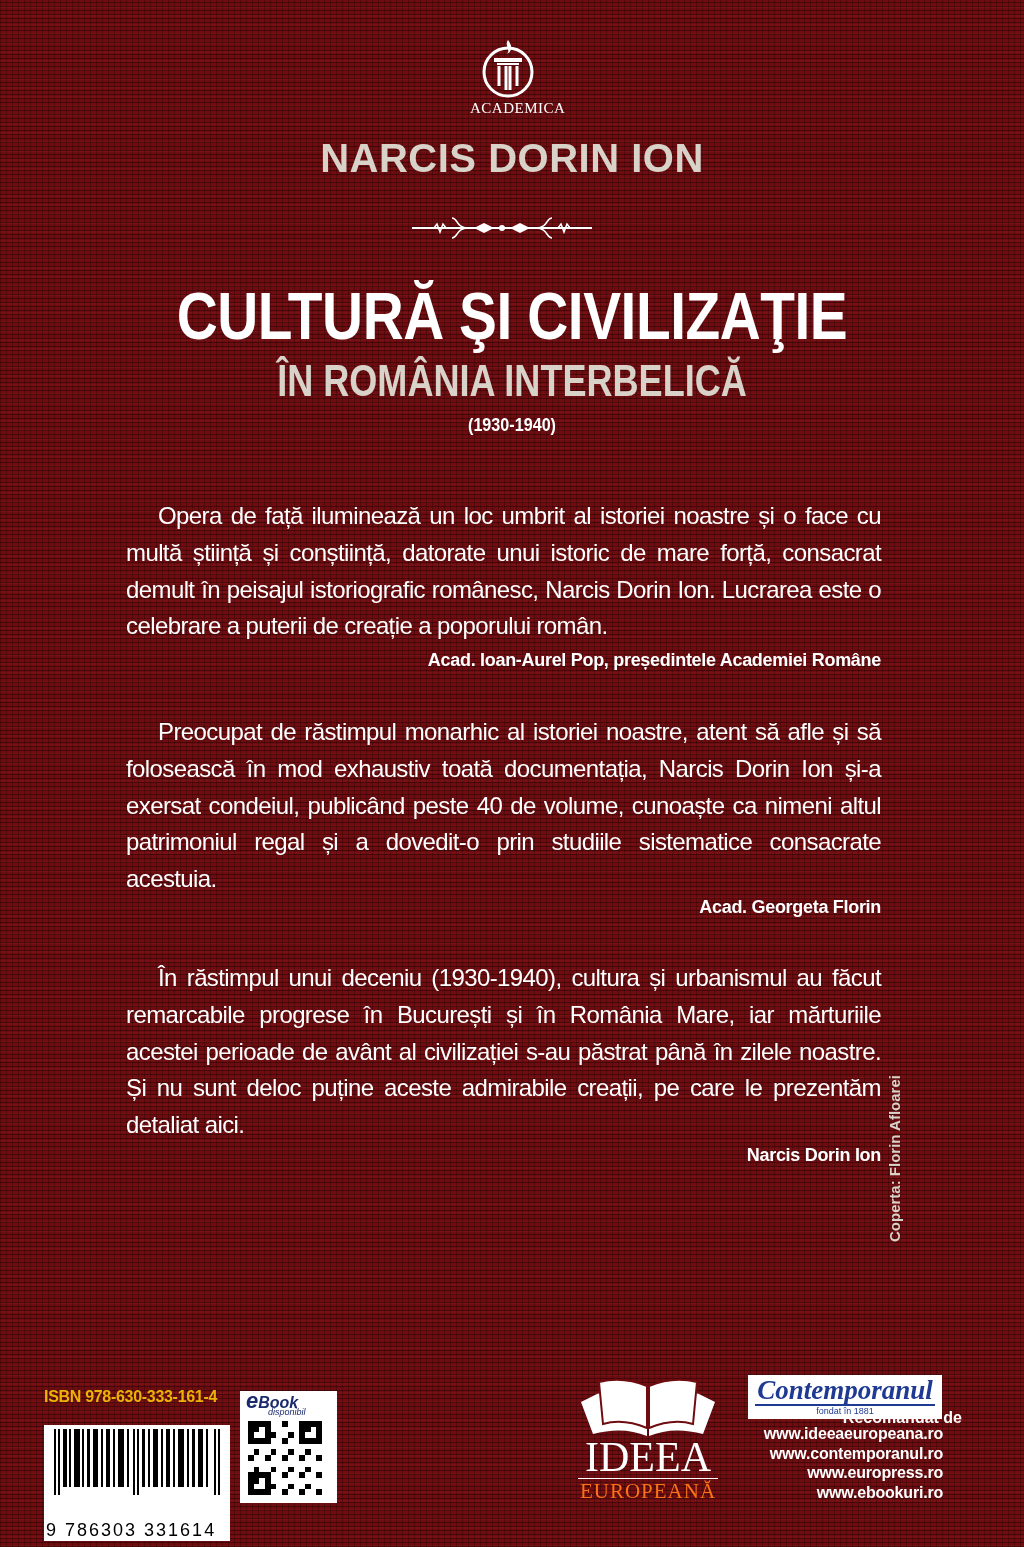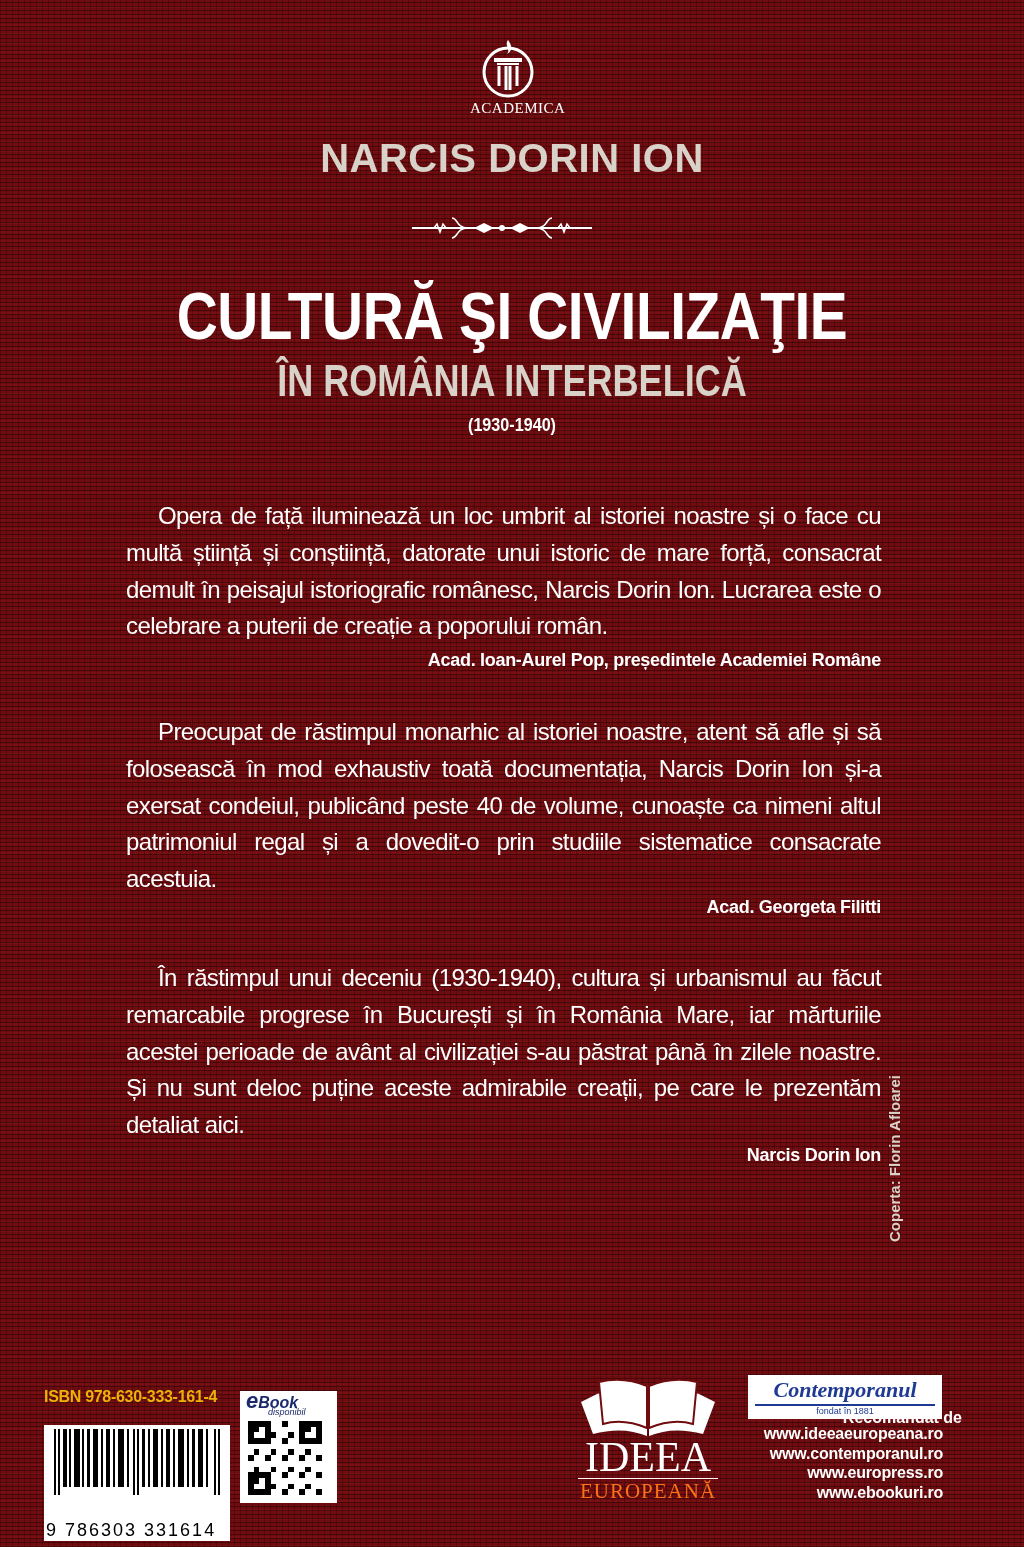--- a/index.html
+++ b/index.html
@@ -107,7 +107,7 @@
 <div class="abs attrib" style="top:650px;border-radius:8px;">Acad. Ioan-Aurel Pop, președintele Academiei Române</div>
 
 <div class="abs para" style="top:714px;">Preocupat de răstimpul monarhic al istoriei noastre, atent să afle și să folosească în mod exhaustiv toată documentația, Narcis Dorin Ion și-a exersat condeiul, publicând peste 40 de volume, cunoaște ca nimeni altul patrimoniul regal și a dovedit-o prin studiile sistematice consacrate acestuia.</div>
-<div class="abs attrib" style="top:897px;">Acad. Georgeta Filitti</div>
+<div class="abs attrib" style="top:897px;">Acad. Georgeta Florin</div>
 
 <div class="abs para" style="top:960px;">În răstimpul unui deceniu (1930-1940), cultura și urbanismul au făcut remarcabile progrese în București și în România Mare, iar mărturiile acestei perioade de avânt al civilizației s-au păstrat până în zilele noastre. Și nu sunt deloc puține aceste admirabile creații, pe care le prezentăm detaliat aici.</div>
 <div class="abs attrib" style="top:1145px;">Narcis Dorin Ion</div>

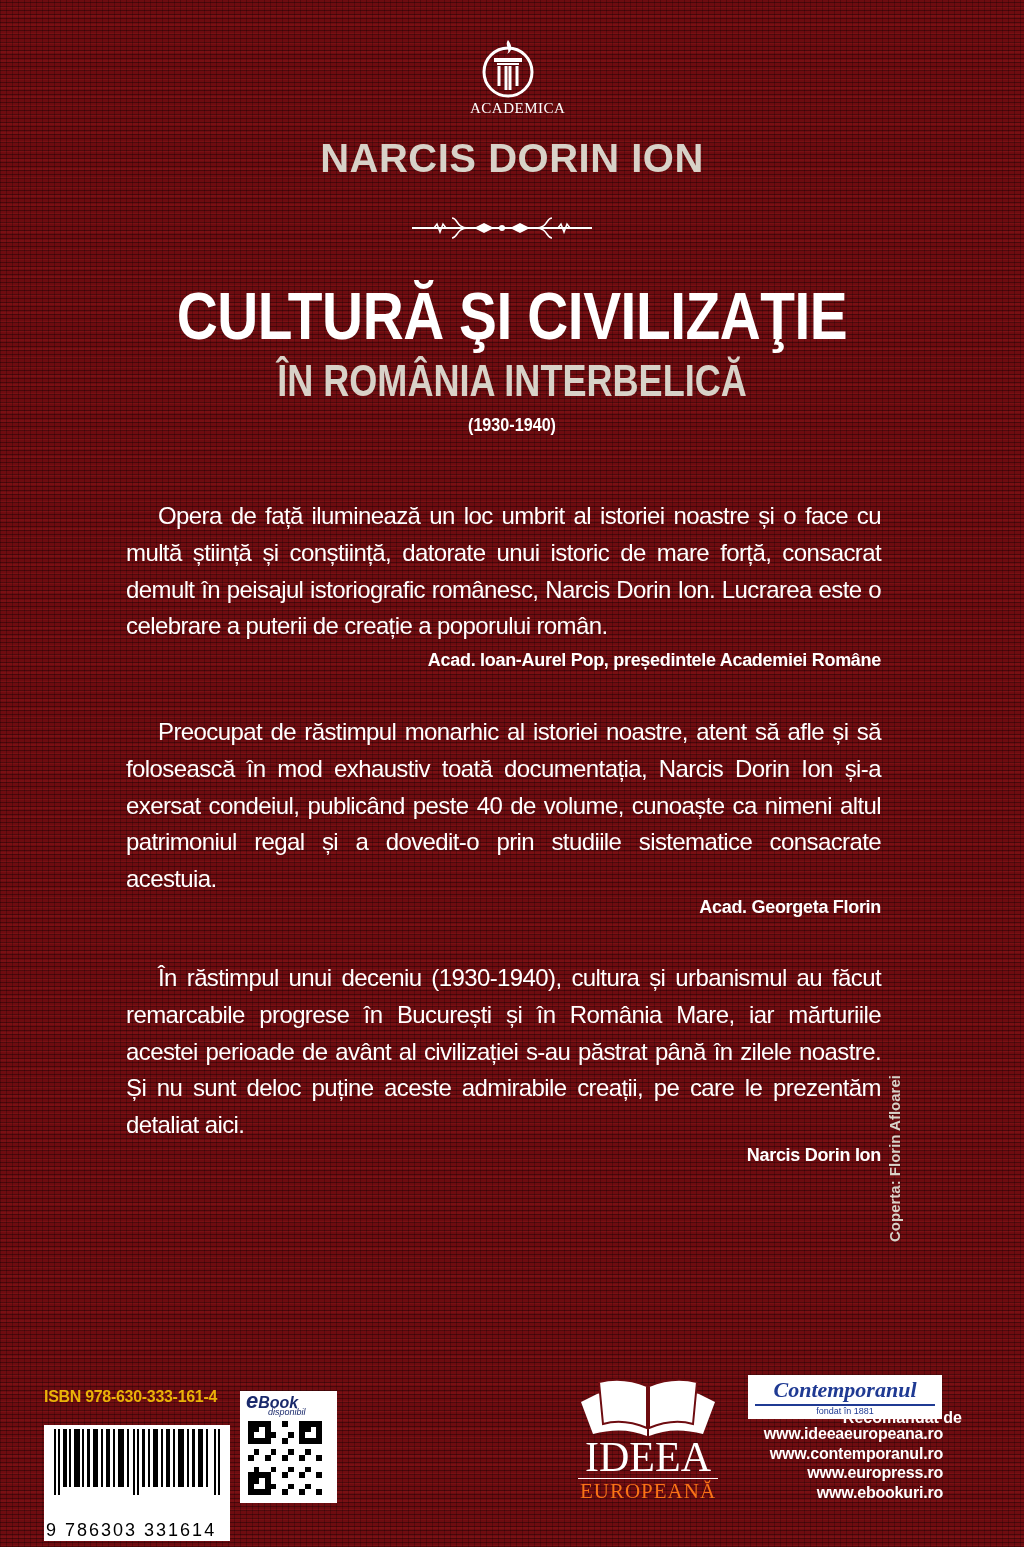--- a/index.html
+++ b/index.html
@@ -67,7 +67,7 @@
   .pub-sub { font-family:"Liberation Serif", serif; font-size:21px; color:#f97316; line-height:20px; letter-spacing:1px; }
   .recommend { left:746px; top:1409px; width:196px; text-align:right; font-weight:bold; font-size:16px; color:#fff;padding-left:20px; }
   .contemp { left:748px; top:1375px; width:194px; height:44px; background:#fff; text-align:center; }
-  .contemp-name { font-family:"Liberation Serif", serif; font-style:italic; font-weight:bold; color:#1f3a93; font-size:22px; line-height:28px; padding-top:1px; }
+  .contemp-name { font-family:"Liberation Serif", serif; font-style:italic; font-weight:bold; color:#1f3a93; font-size:27px; line-height:28px; padding-top:1px; }
   .contemp-rule { width:180px; height:2px; background:#1f3a93; margin:0 auto; }
   .contemp-sub { font-size:9px; color:#1f3a93; line-height:11px; }
   .urls { left:700px; top:1424px; width:243px; text-align:right; font-weight:bold; font-size:16px; line-height:19.5px; color:#fff; letter-spacing:-0.2px; }

